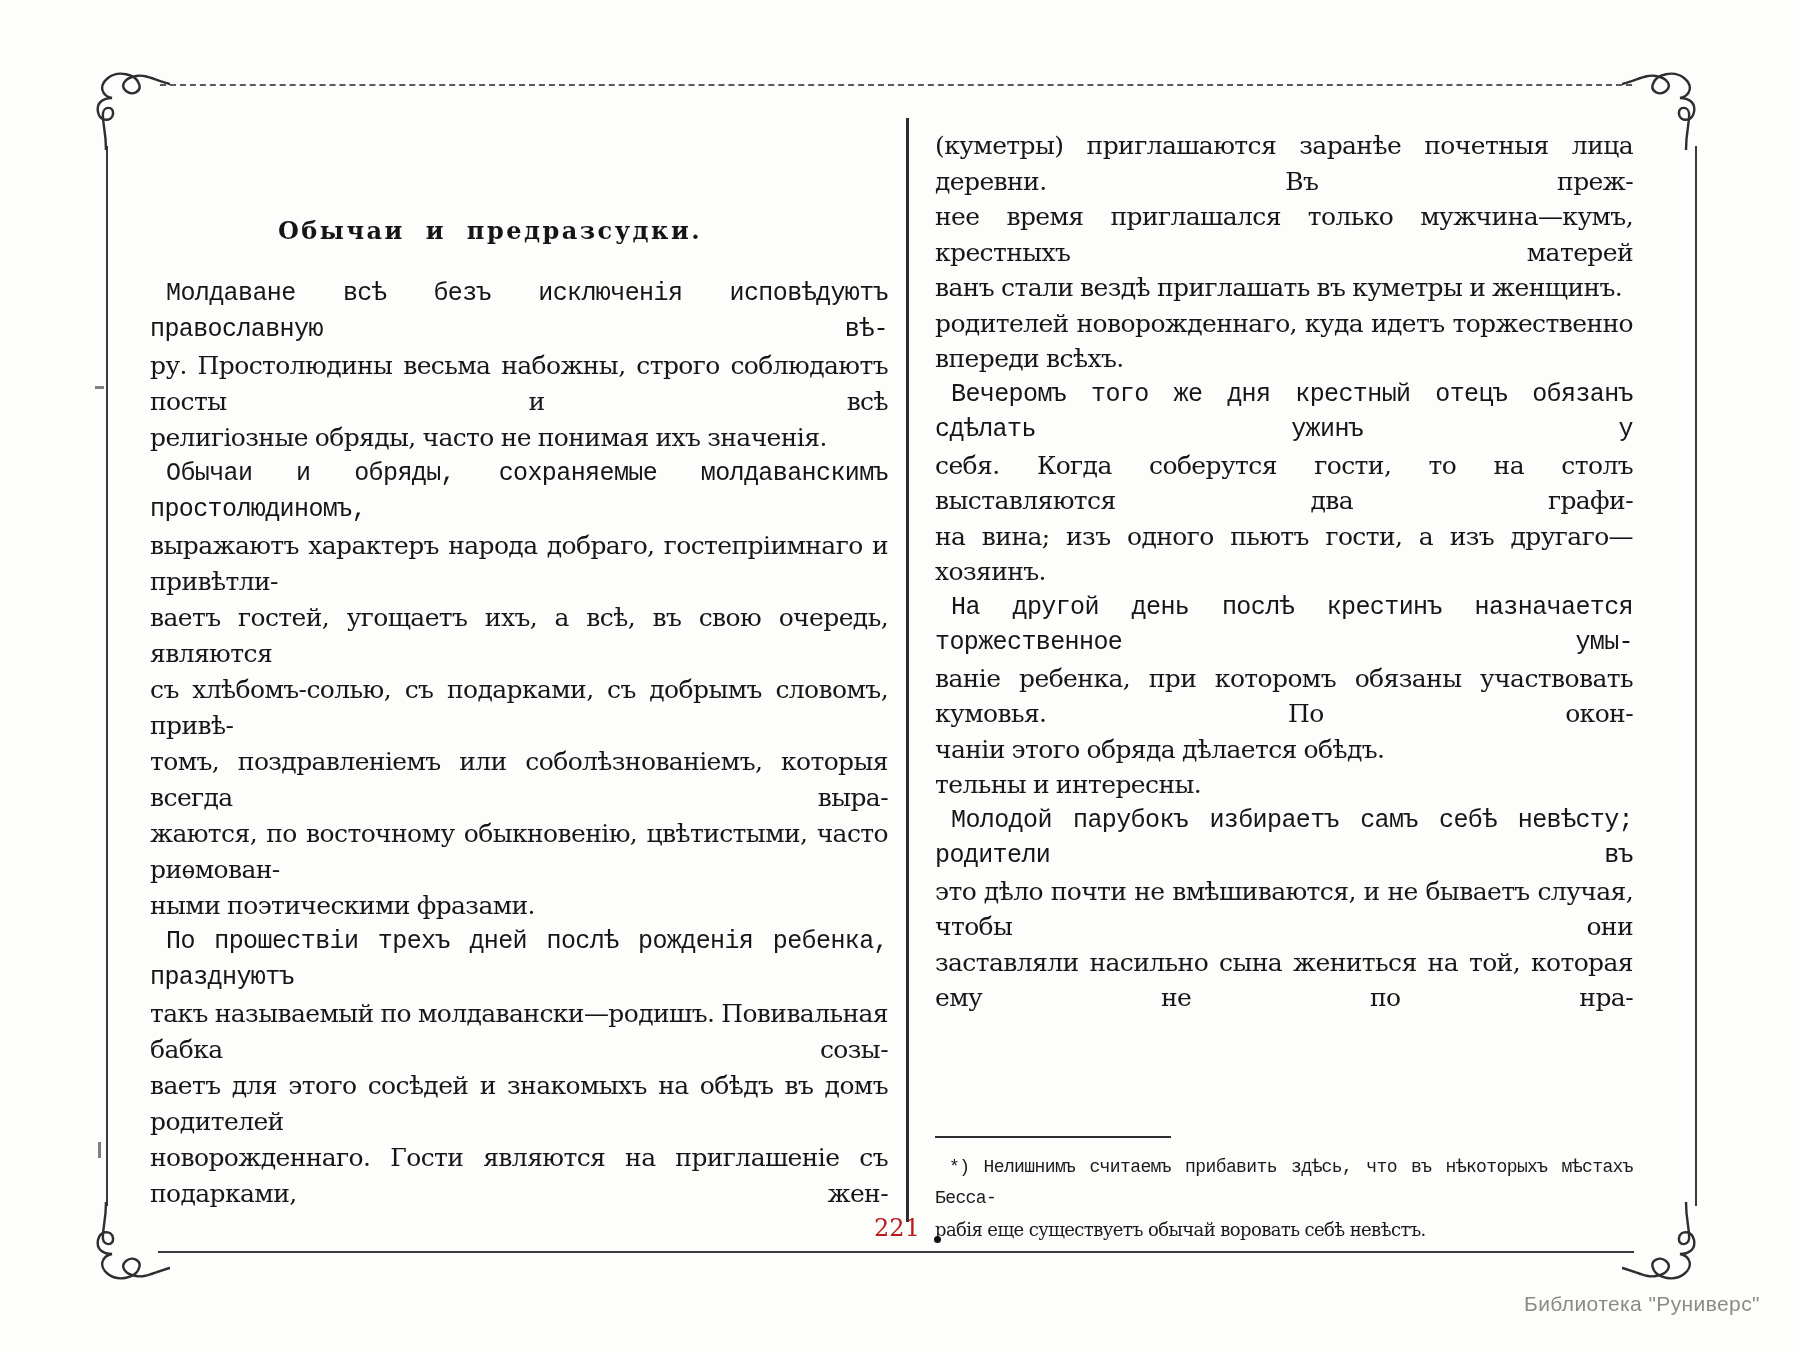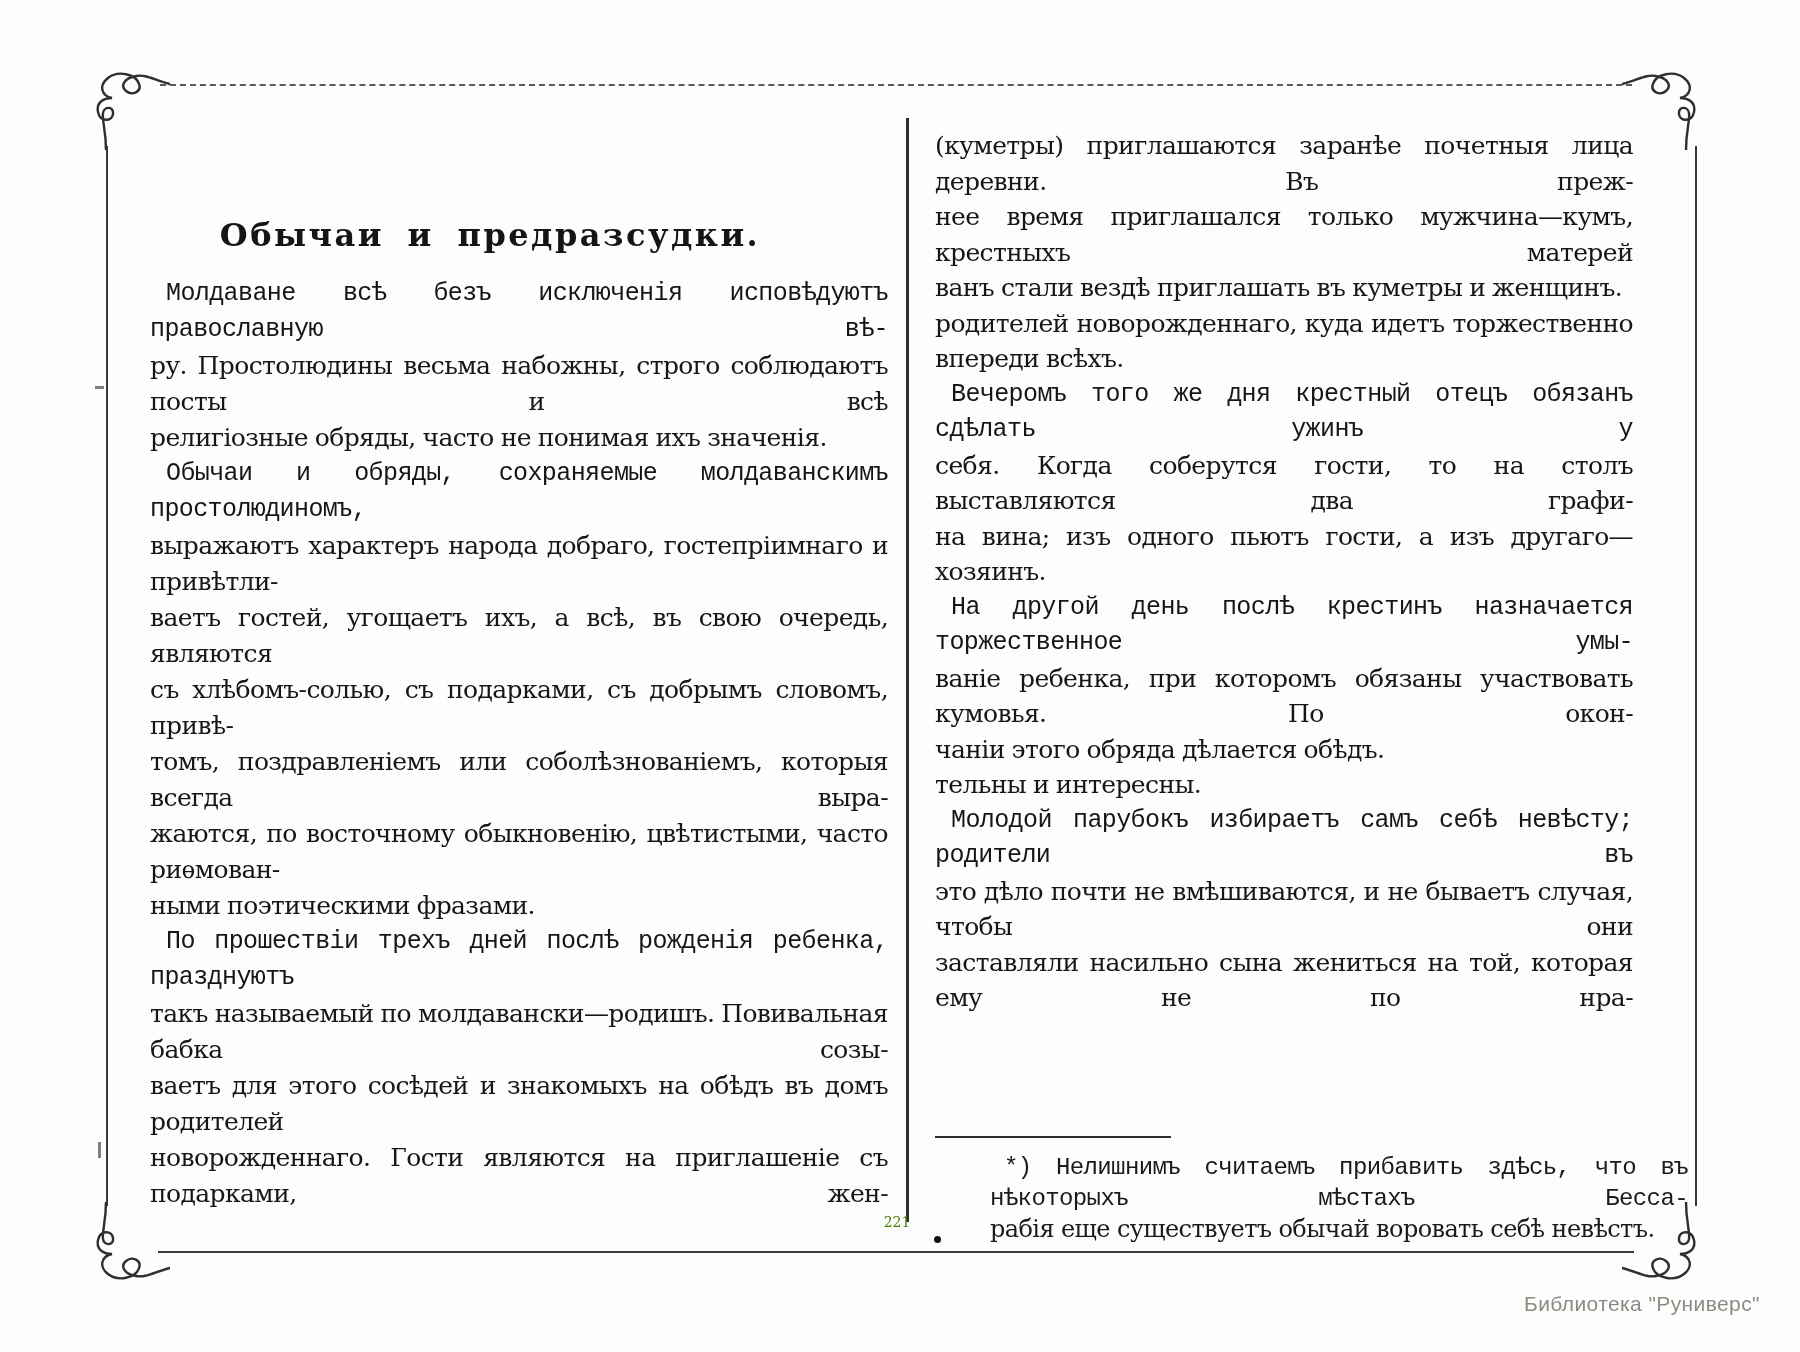--- a/index.html
+++ b/index.html
@@ -25,7 +25,7 @@
   .divider{position:absolute;left:906px;top:118px;width:2.5px;height:1104px;background:#2d2d2d;}
   .heading{
     position:absolute;left:150px;top:216px;width:680px;text-align:center;
-    font-size:32px;font-weight:bold;letter-spacing:2.5px;word-spacing:10px;color:#151515;
+    font-size:24px;font-weight:bold;letter-spacing:2.5px;word-spacing:10px;color:#151515;
   }
   .col{position:absolute;overflow:hidden;font-size:25px;letter-spacing:-0.6px;word-spacing:-0.5px;color:#161616;}
   .col-left{left:150px;top:276px;width:738px;line-height:36px;height:940px;}

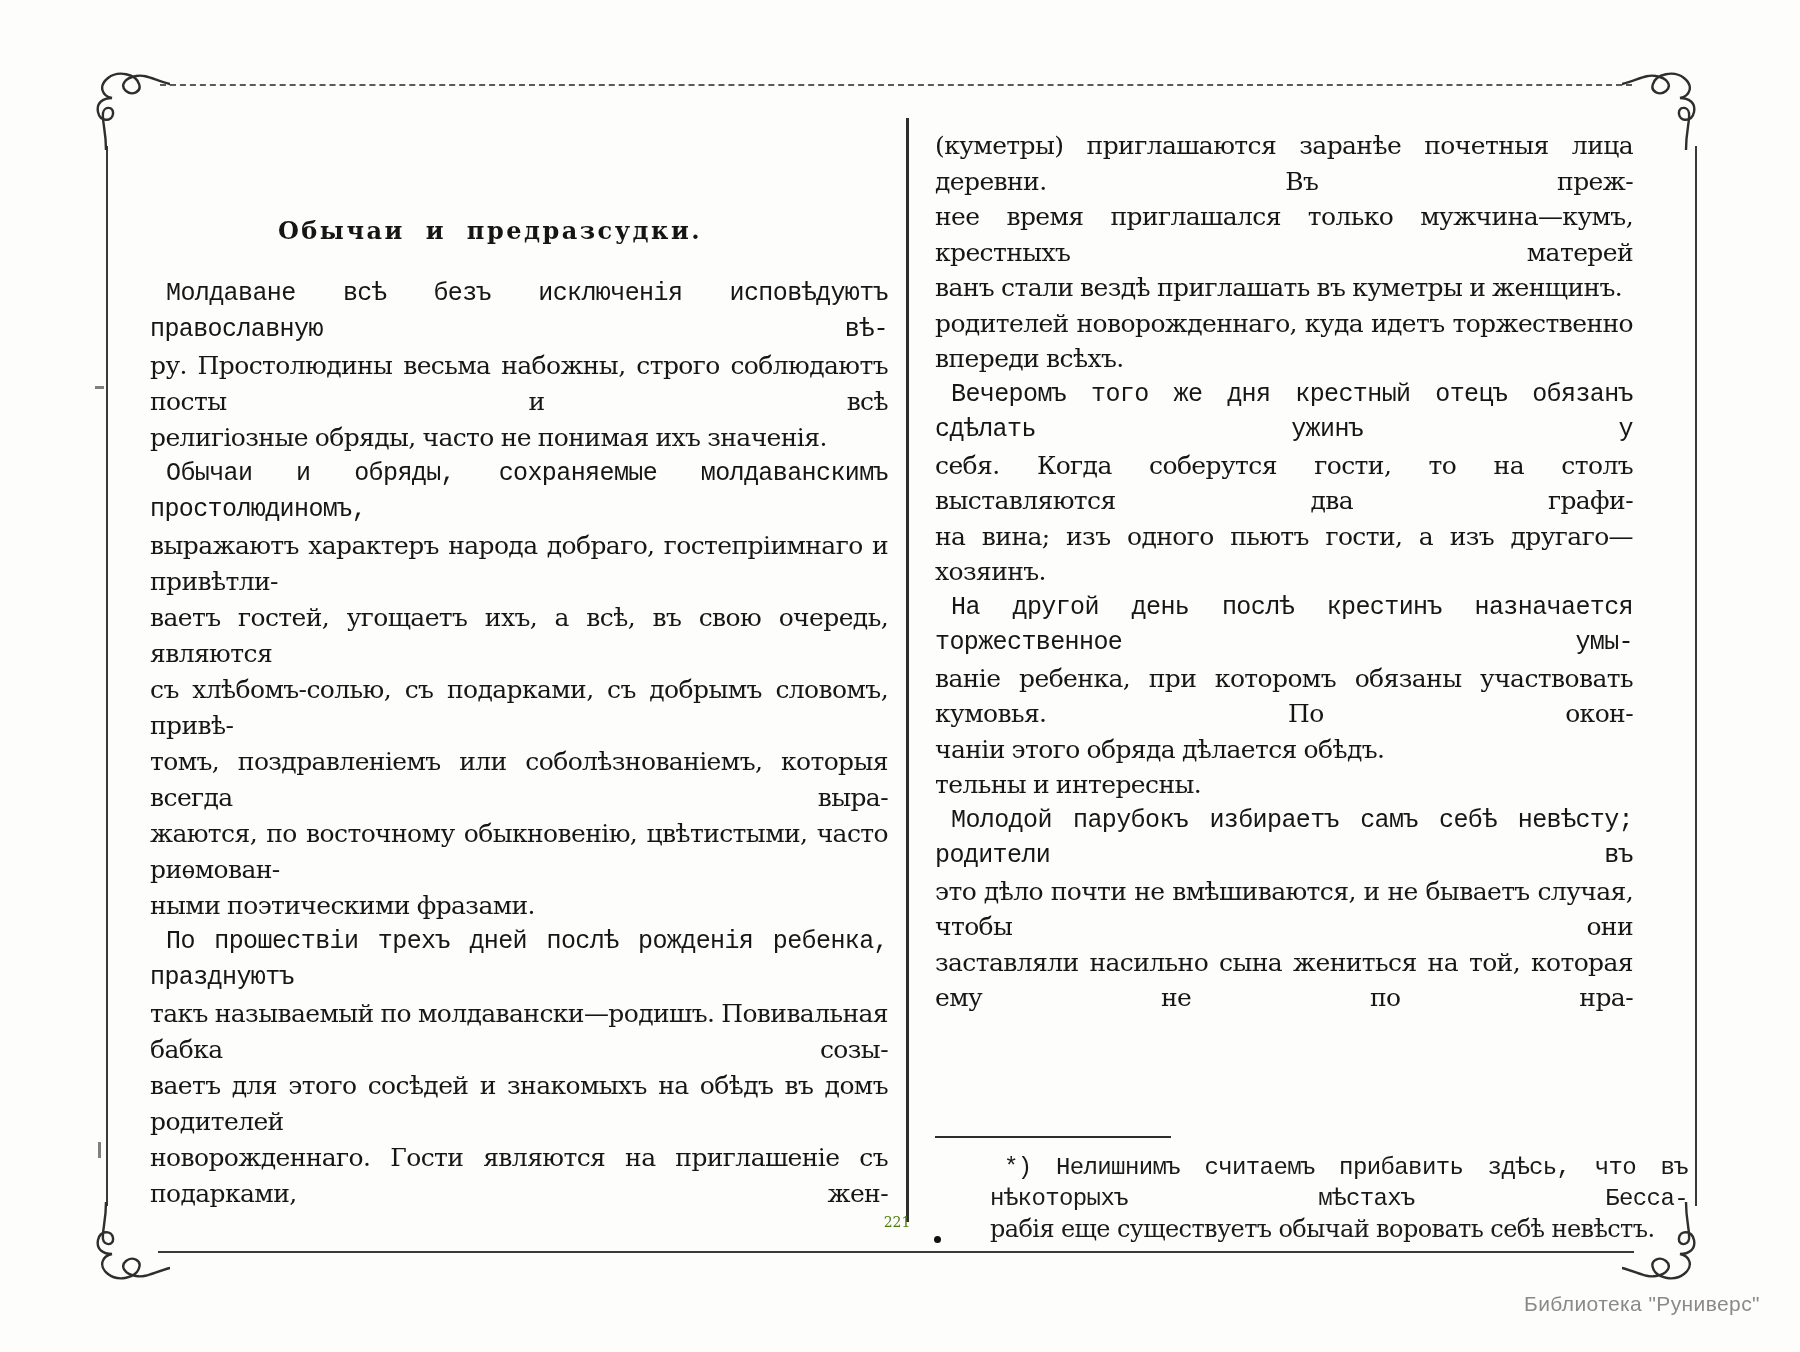--- a/index.html
+++ b/index.html
@@ -35,8 +35,8 @@
   .line.indent{text-indent:16px;font-family:Liberation Mono, monospace;}
   
   .footnote-sep{position:absolute;left:935px;top:1136px;width:236px;height:2px;background:#2d2d2d;}
-  .footnote{position:absolute;left:990px;top:1152px;width:698px;overflow:hidden;
-    font-size:24px;line-height:31px;letter-spacing:-0.6px;color:#1a1a1a;}
+  .footnote{position:absolute;left:935px;top:1152px;width:698px;overflow:hidden;
+    font-size:18px;line-height:31px;letter-spacing:-0.6px;color:#1a1a1a;}
   .footnote .line.indent{text-indent:14px;}
   
   .pagenum{position:absolute;left:862px;top:1214px;width:70px;text-align:center;font-size:14px;color:#4d7c0f;}

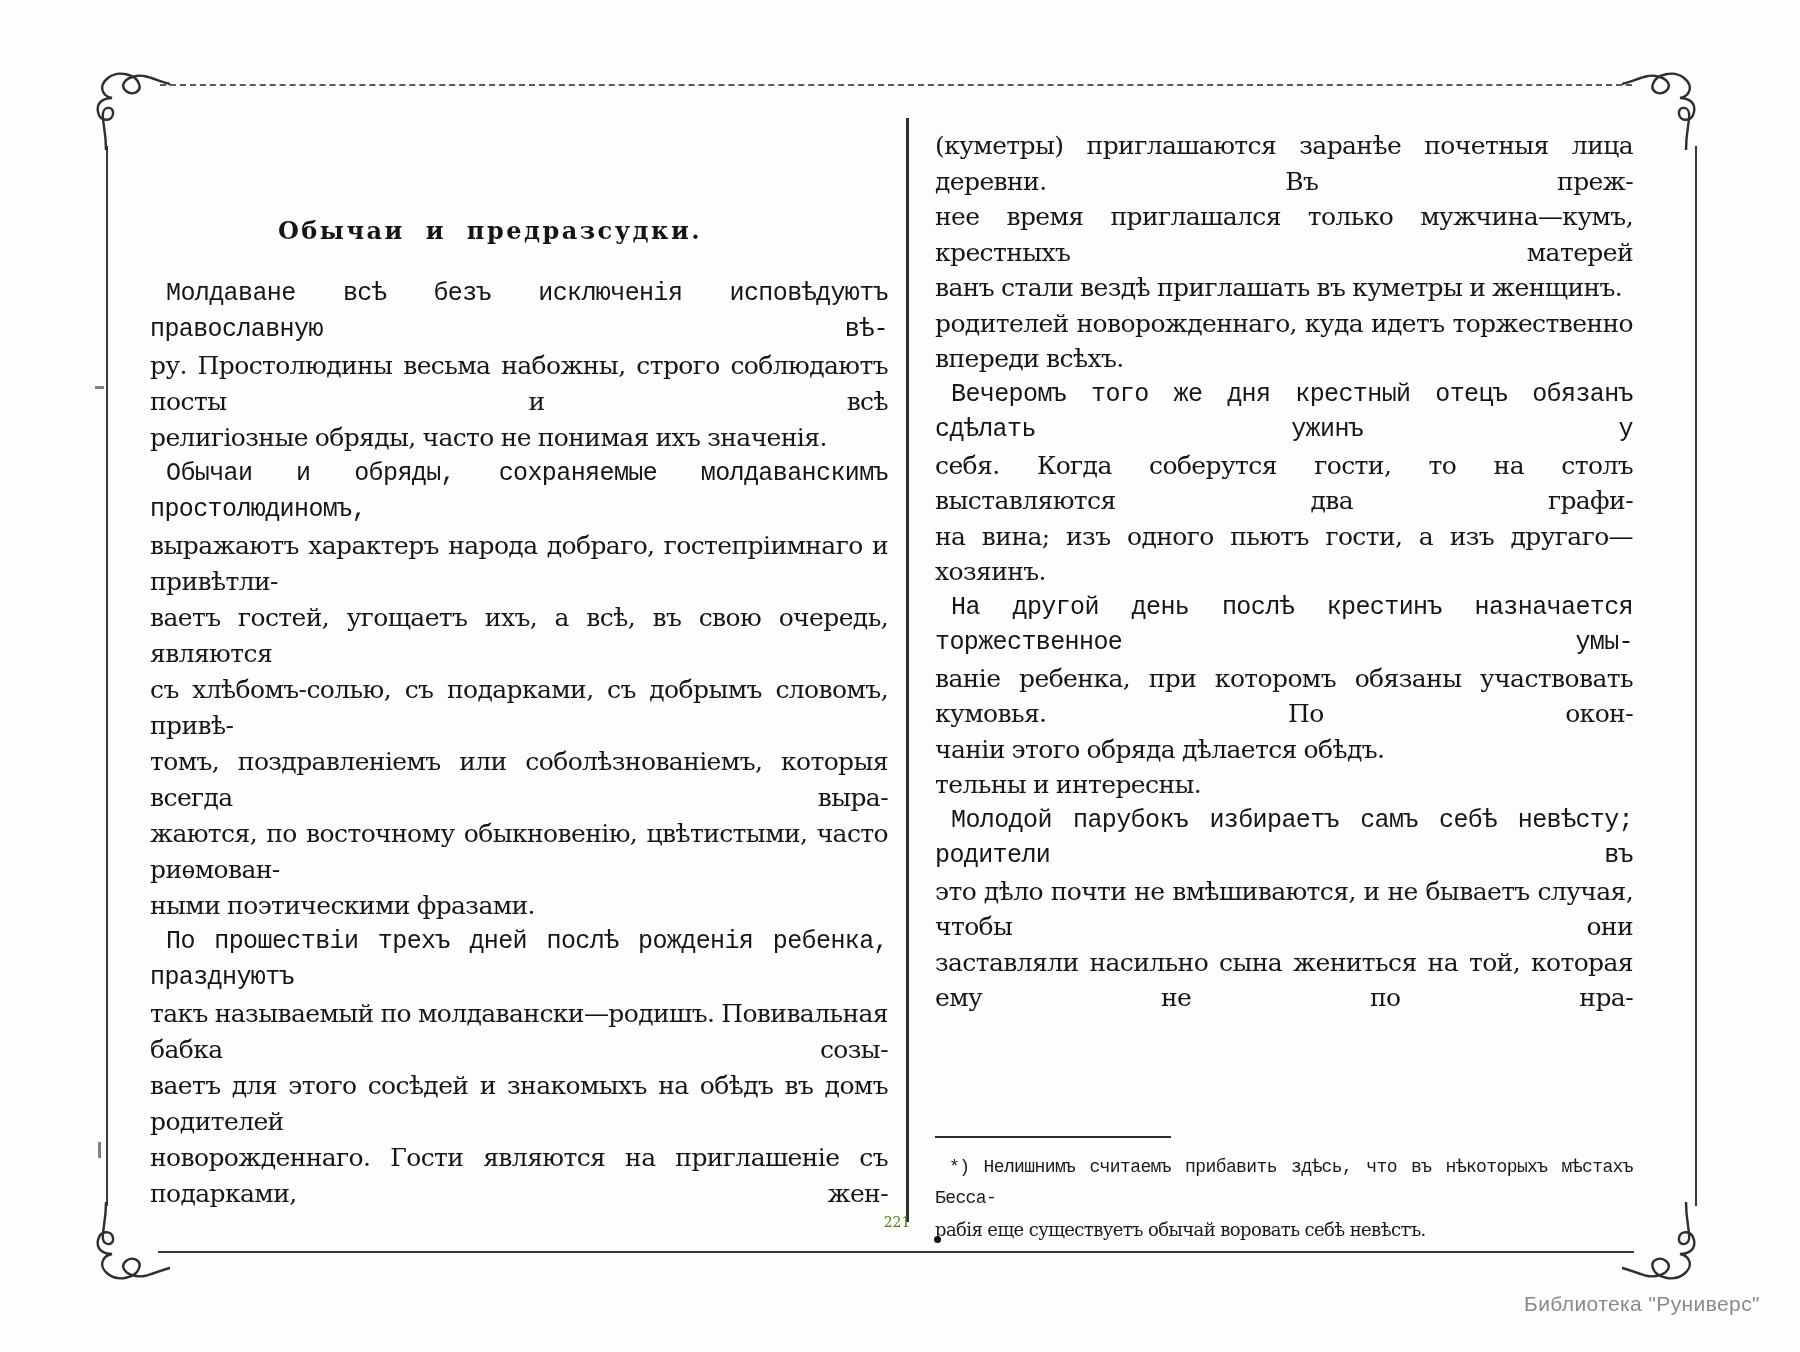--- a/index.html
+++ b/index.html
@@ -39,7 +39,7 @@
     font-size:18px;line-height:31px;letter-spacing:-0.6px;color:#1a1a1a;}
   .footnote .line.indent{text-indent:14px;}
   
-  .pagenum{position:absolute;left:862px;top:1214px;width:70px;text-align:center;font-size:14px;color:#4d7c0f;}
+  .pagenum{position:absolute;left:862px;top:1214px;width:70px;text-align:center;font-size:24px;color:#b91c1c;}
   .ink-dot{position:absolute;left:934px;top:1236px;width:7px;height:7px;border-radius:50%;background:#111;}
   .watermark{position:absolute;left:1524px;top:1292px;font-family:"Liberation Sans", sans-serif;
     font-size:21px;color:#8b8a86;letter-spacing:.4px;}

